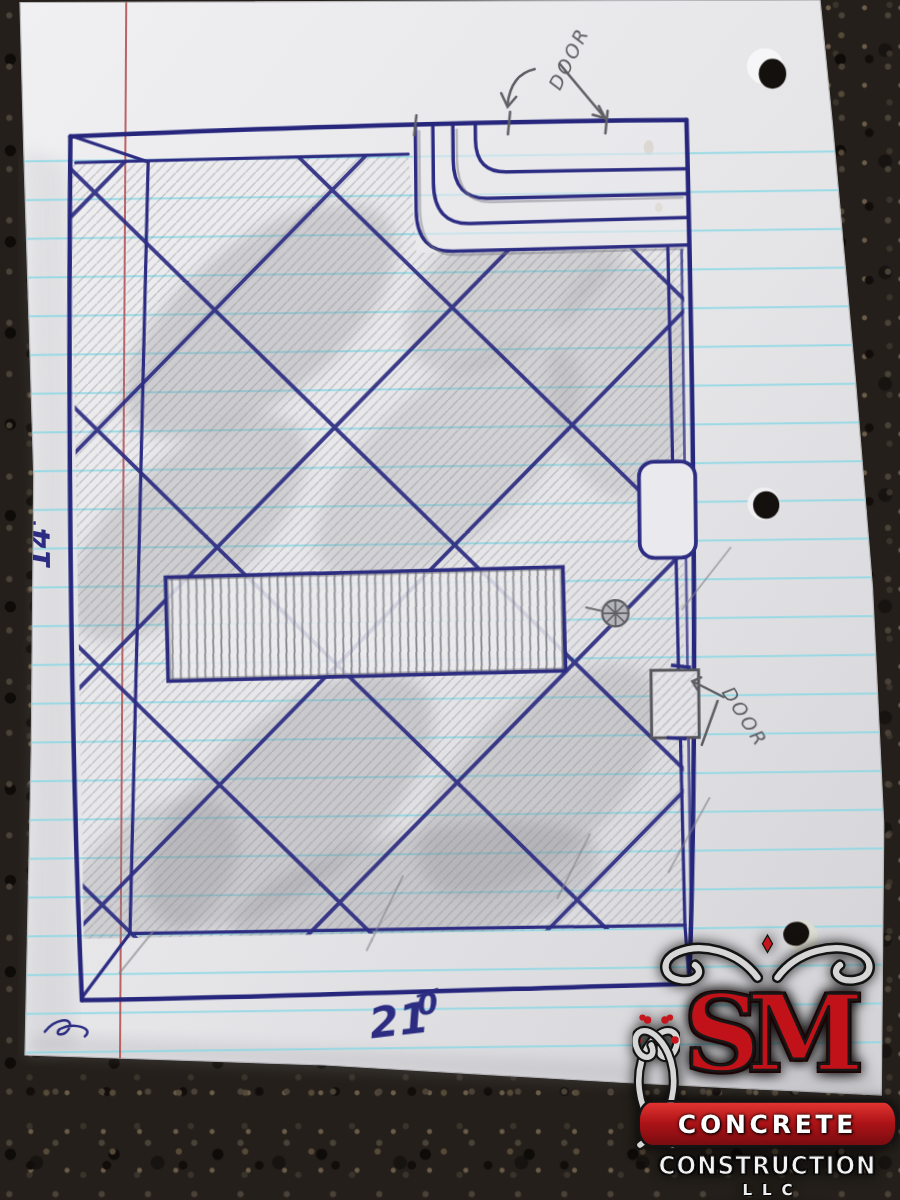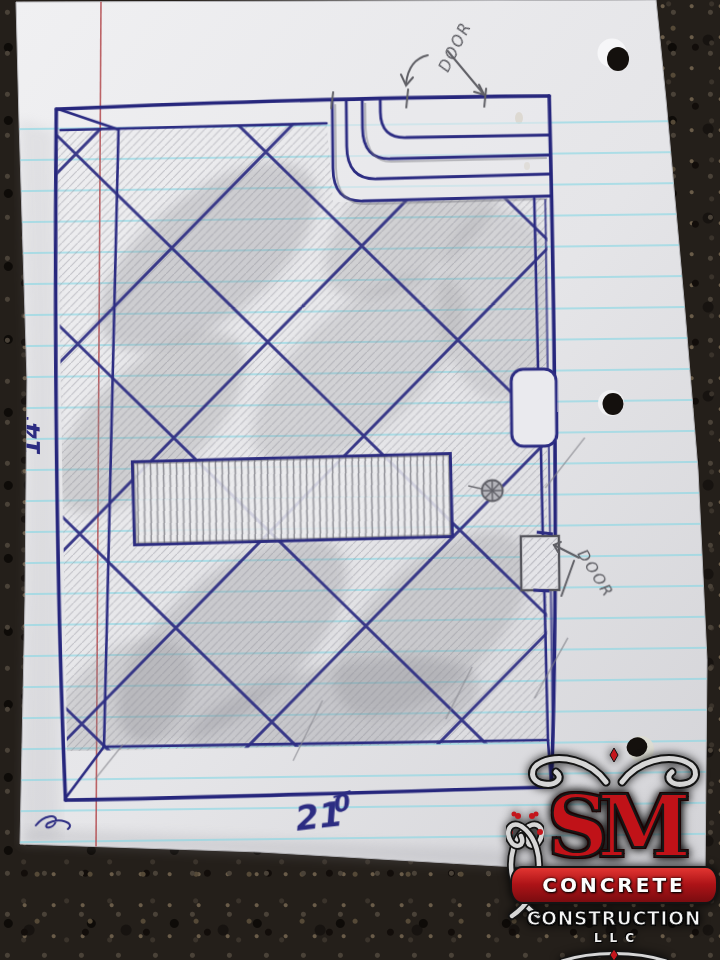--- a/index.html
+++ b/index.html
@@ -25,7 +25,7 @@
     -webkit-text-stroke:2px #171717;
     text-shadow:2px 2px 0 #1d0404,-2px -2px 0 #1d0404,2px -2px 0 #1d0404,
       -2px 2px 0 #1d0404,0 0 10px #000;}
-  .ribbon{position:relative;width:204px;height:34px;margin:0 auto 0;
+  .ribbon{position:relative;width:204px;height:34px;margin:14px auto 0;
     background:linear-gradient(180deg,#e23531 0%,#ad1317 48%,#7a0c10 100%);
     border:2px solid #141414;border-radius:12px/16px;
     display:flex;align-items:center;justify-content:center;}

